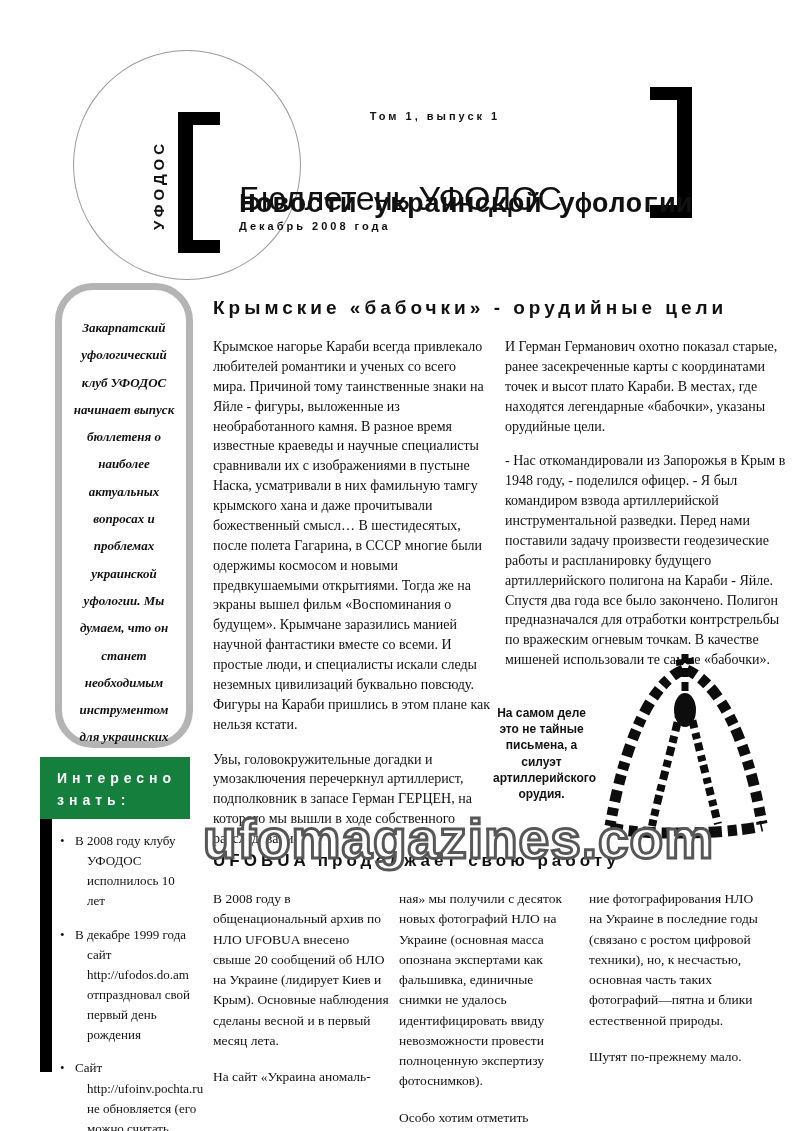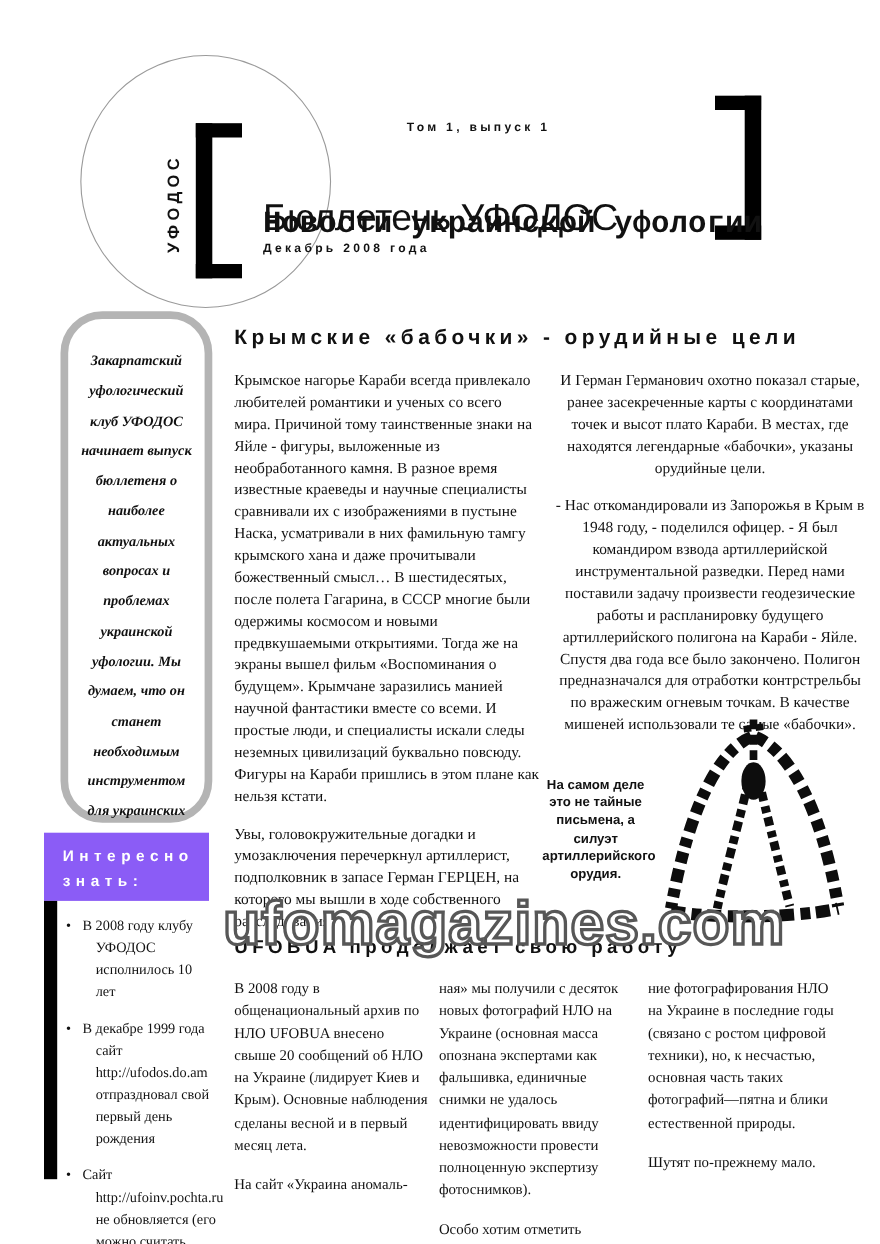--- a/index.html
+++ b/index.html
@@ -76,7 +76,7 @@
   .bodycol { font-size:14px; line-height:1.42; }
   .bodycol p { margin:0 0 15px 0; }
   .a1c1 { left:213px; top:337px; width:279px; }
-  .a1c2 { left:505px; top:337px; width:281px;text-align:center; }
+  .a1c2 { left:505px; top:337px; width:281px; }
 
   .figure { left:586px; top:646px; width:198px; height:193px; }
   .fig-caption {

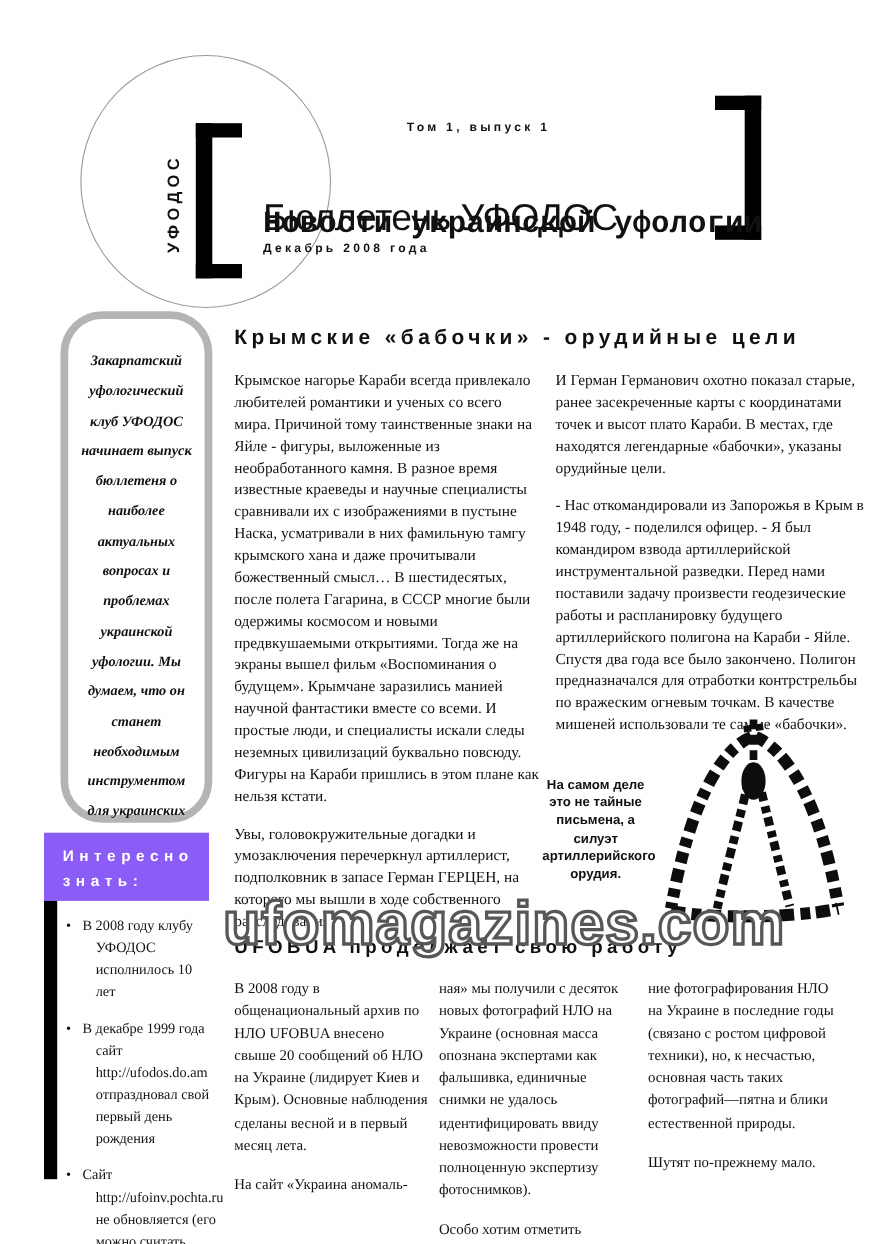--- a/index.html
+++ b/index.html
@@ -57,7 +57,7 @@
   }
   .facts-header {
     left:40px; top:757px; width:150px; height:62px; box-sizing:border-box;
-    background:#8b5cf6; color:#fff; padding:10px 4px 0 17px;
+    background:#15803d; color:#fff; padding:10px 4px 0 17px;
     font-family:"Liberation Sans", sans-serif; font-weight:bold;
     font-size:14px; line-height:1.6; letter-spacing:5px;
   }

